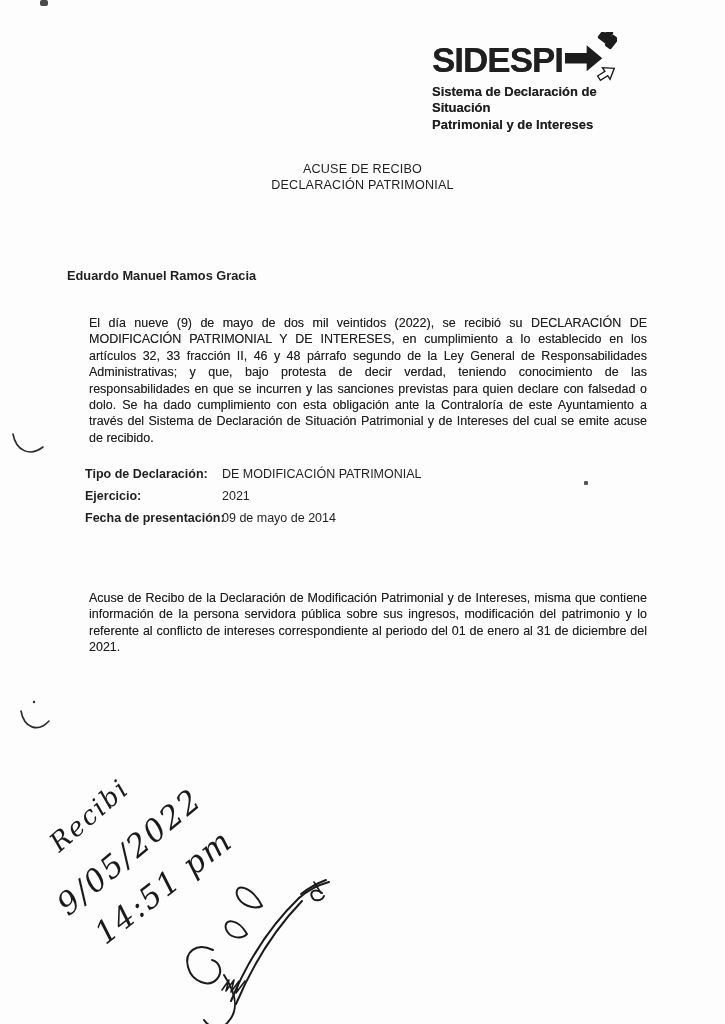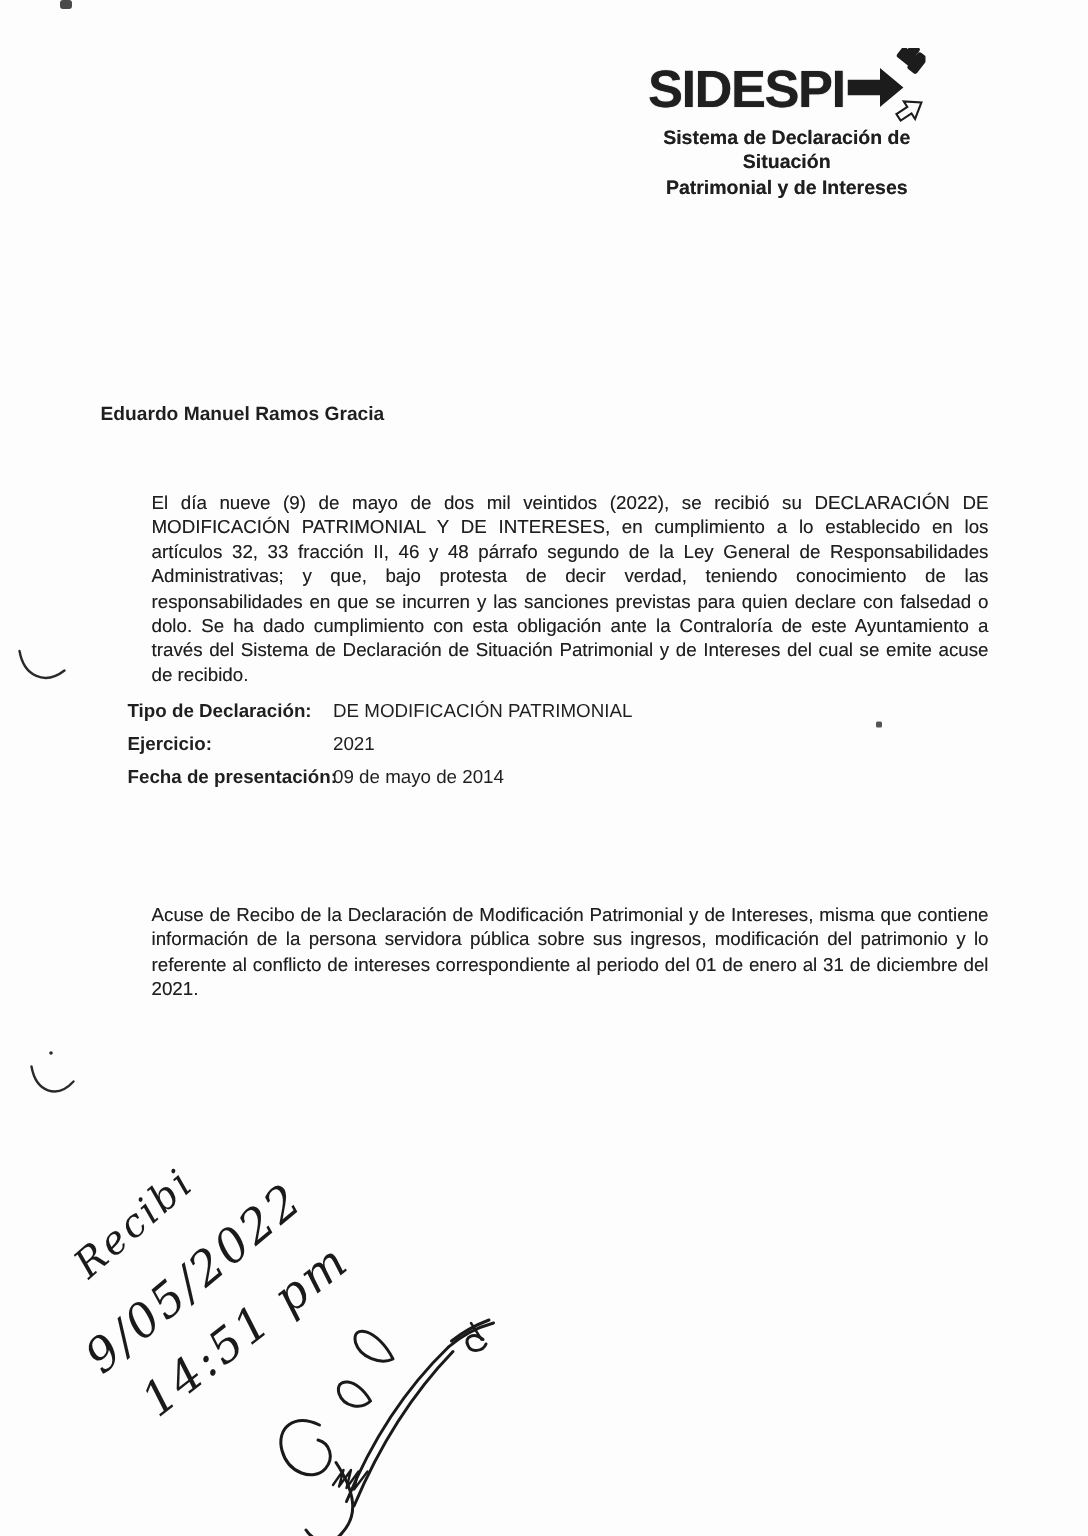--- a/index.html
+++ b/index.html
@@ -10,7 +10,7 @@
   }
   .page *{box-sizing:border-box;}
   
-  .logo{position:absolute;top:36px;left:432px;width:185px;text-align:center;}
+  .logo{position:absolute;top:36px;left:432px;width:185px;}
   .logo-row{display:flex;align-items:center;justify-content:center;gap:2px;}
   .logo-word{
     font-weight:bold;font-size:35px;letter-spacing:-1px;line-height:1;

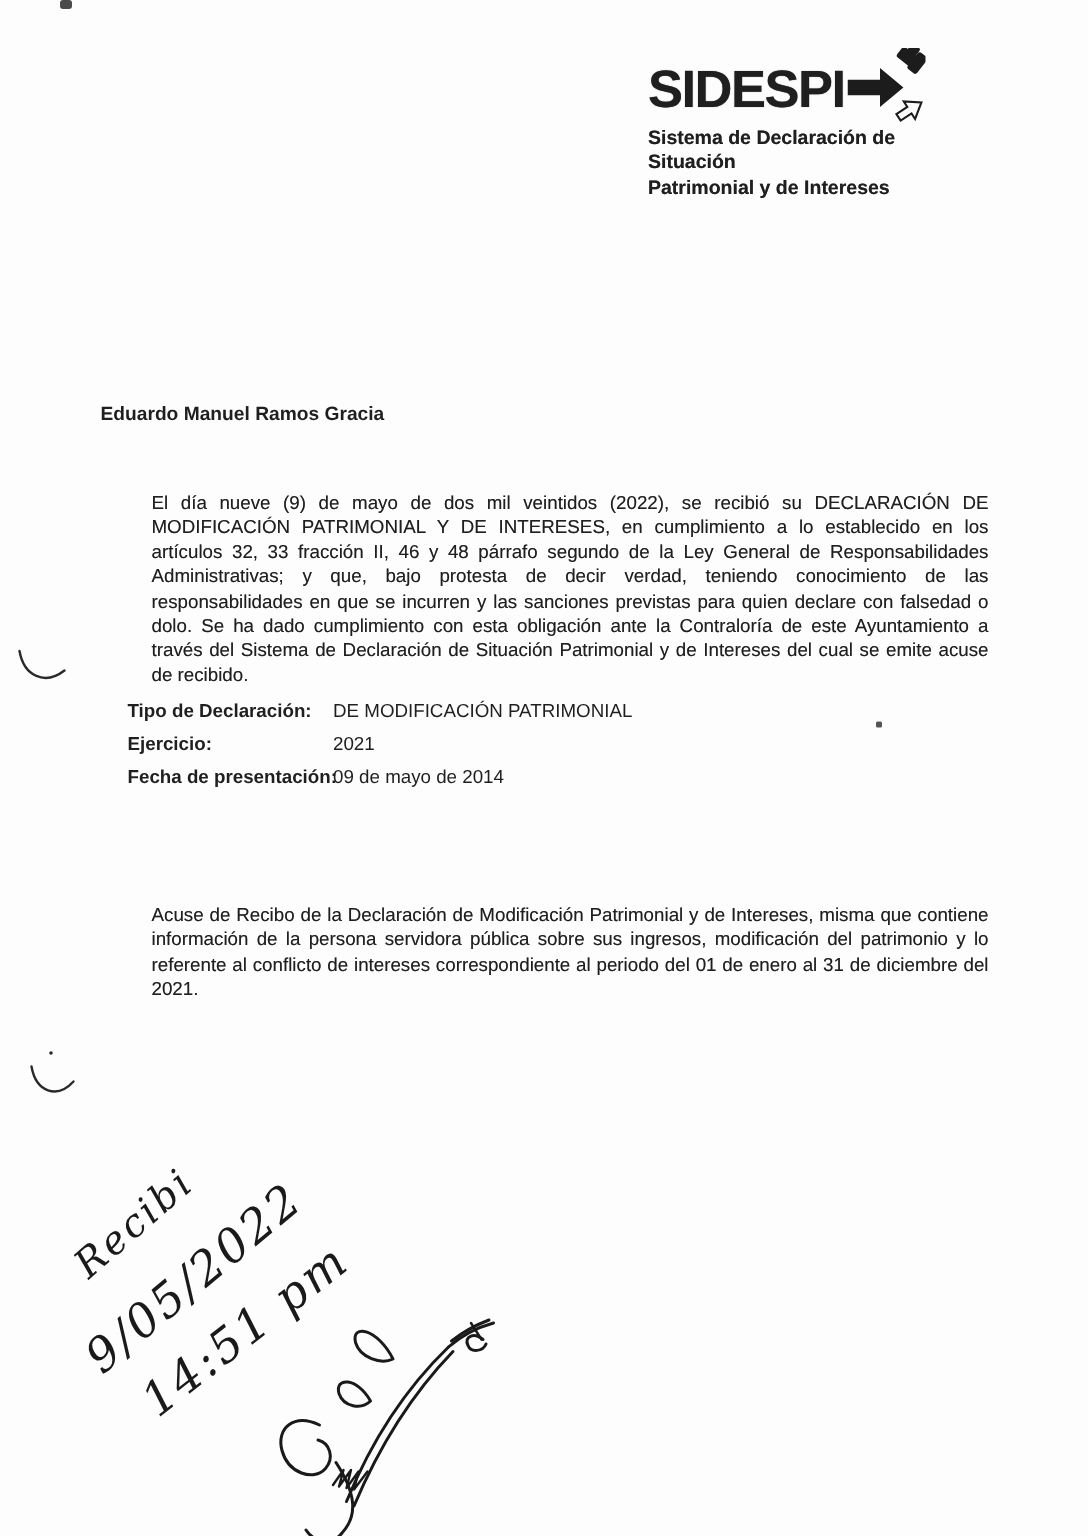--- a/index.html
+++ b/index.html
@@ -69,6 +69,10 @@
     </div>
   </div>
 
+  <div class="title">
+    <div>ACUSE DE RECIBO</div>
+    <div>DECLARACIÓN PATRIMONIAL</div>
+  </div>
 
   <div class="declarant">
     <div>Eduardo Manuel Ramos Gracia</div>

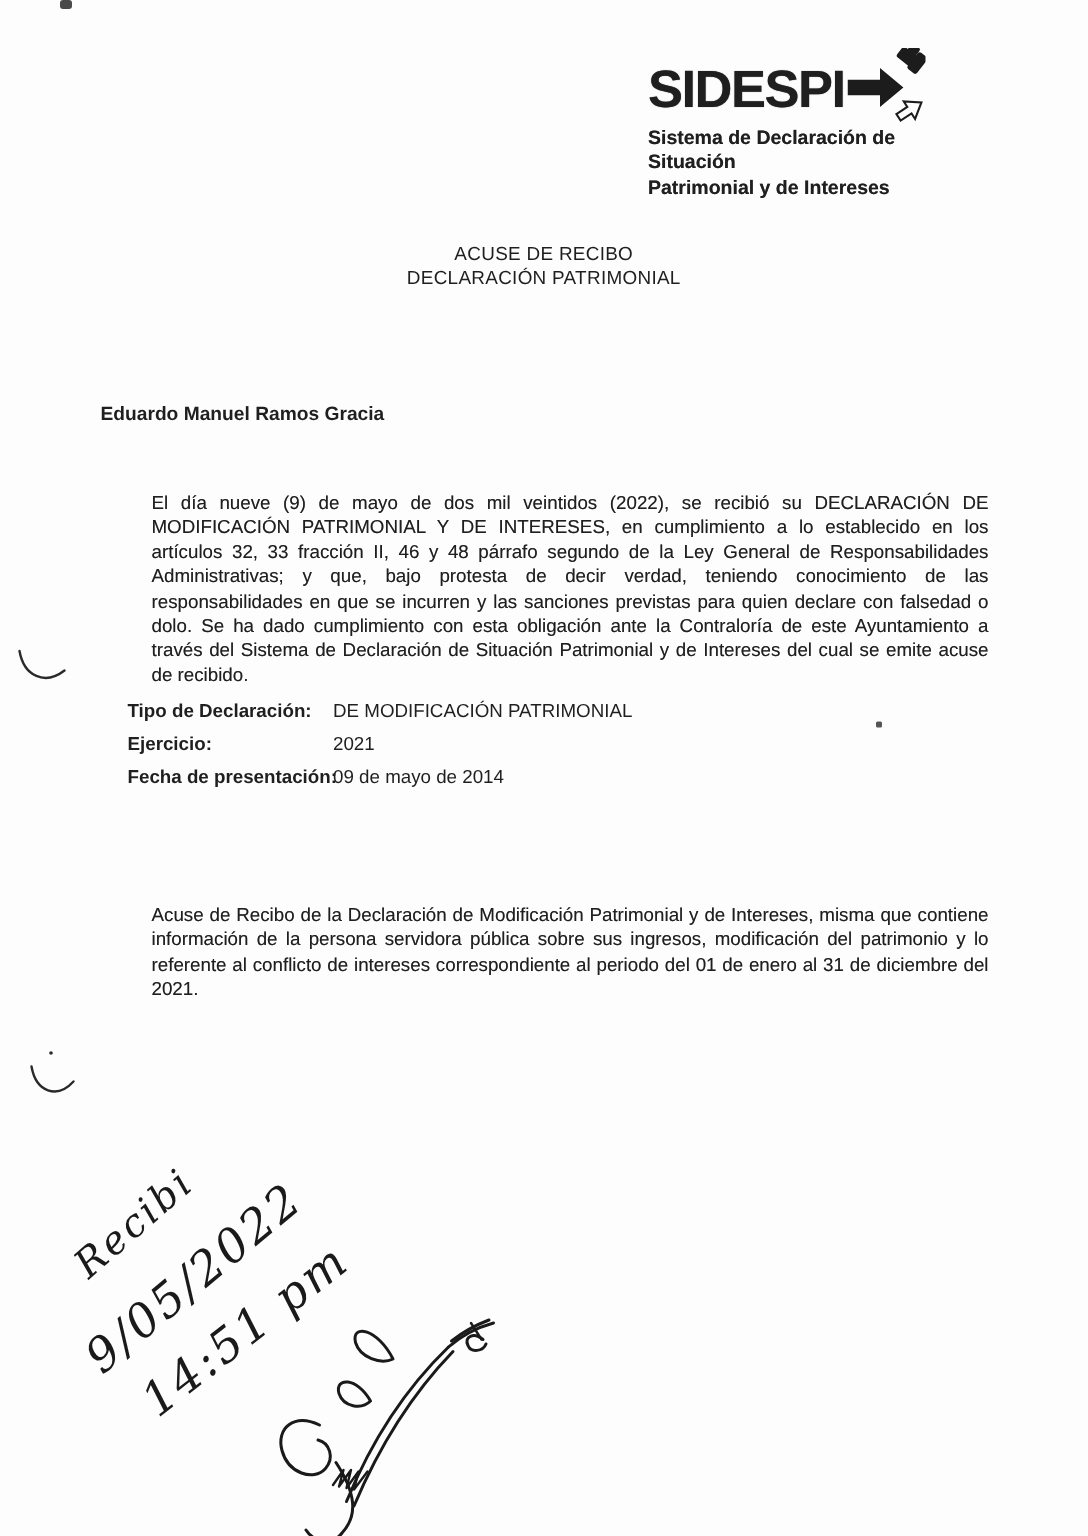--- a/index.html
+++ b/index.html
@@ -24,7 +24,7 @@
     font-size:12.6px;line-height:1.28;letter-spacing:.2px;}
   .declarant{position:absolute;top:267px;left:67px;font-size:12.8px;
     font-weight:bold;line-height:1.33;}
-  .para{position:absolute;left:85px;width:558px;margin:16px;font-size:12.5px;
+  .para{position:absolute;left:85px;width:558px;margin:4px;font-size:12.5px;
     line-height:1.31;text-align:justify;text-shadow:0 0 .3px rgba(0,0,0,.45);}
   .p1{top:311px;}
   .p2{top:586px;}

